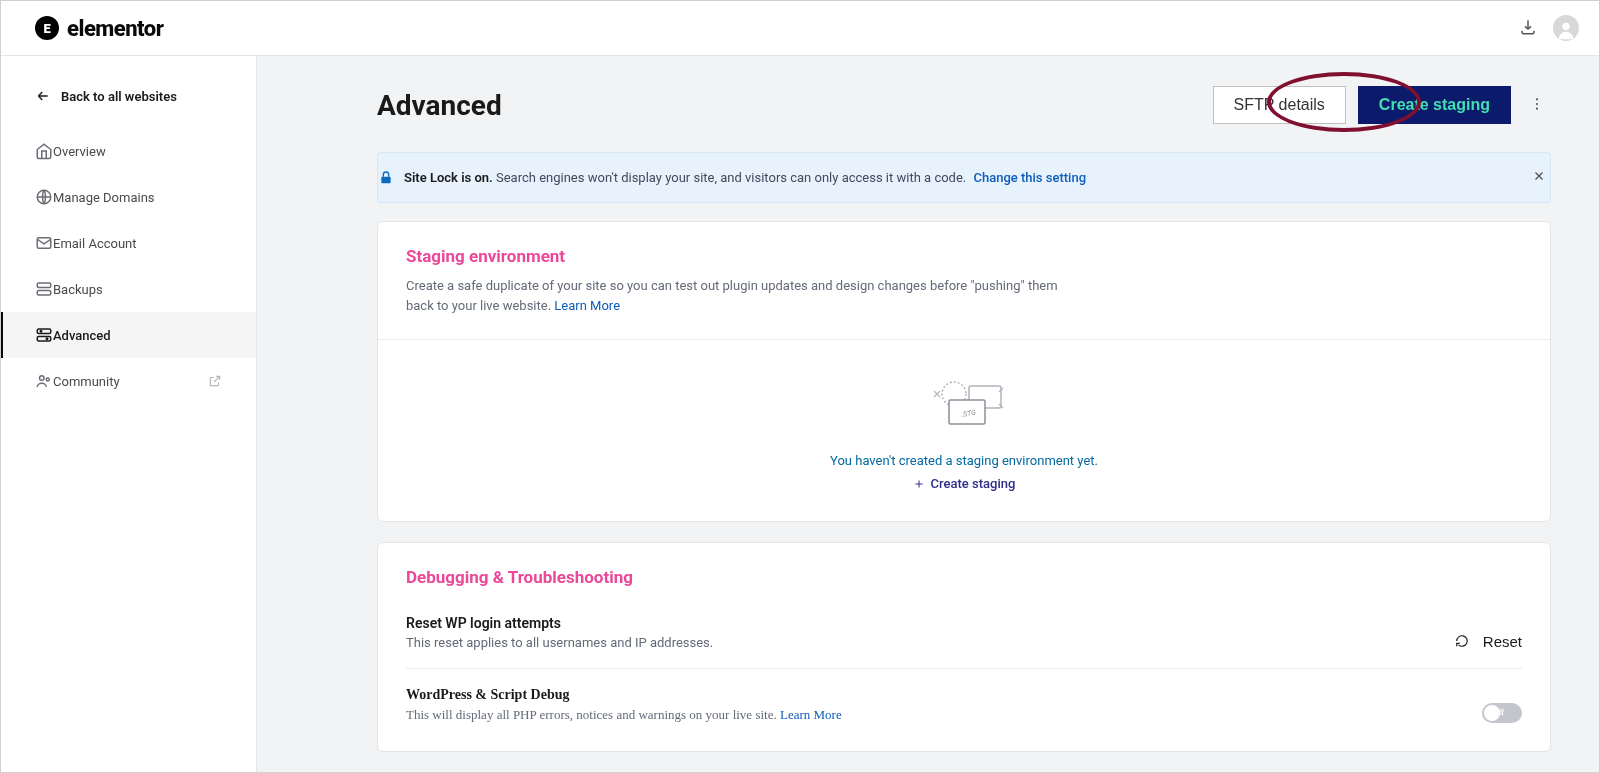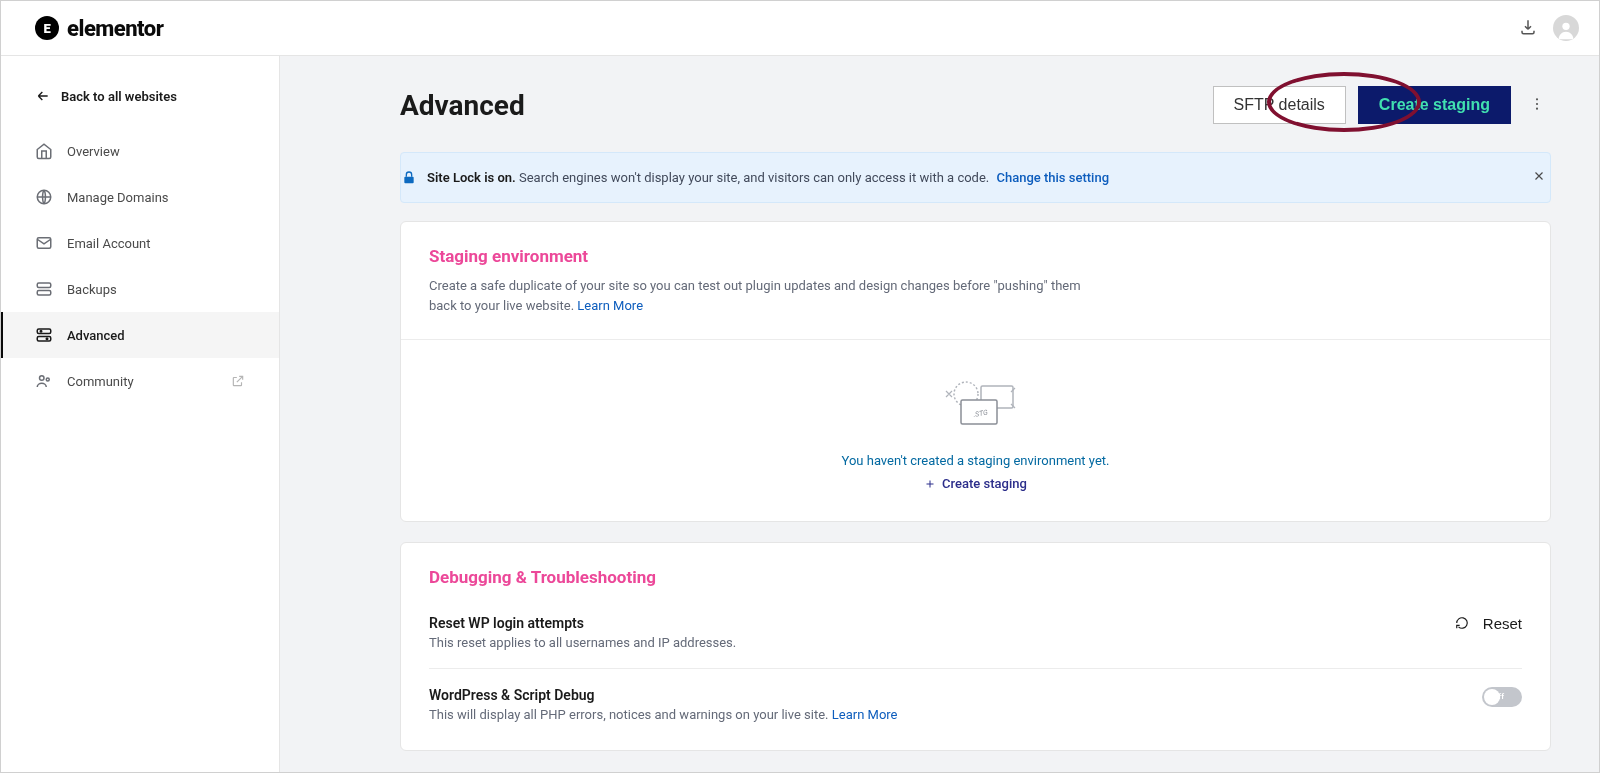--- a/index.html
+++ b/index.html
@@ -61,7 +61,7 @@
     height: calc(100% - 55px);
   }
   .sidebar {
-    width: 279px;
+    width: 256px;
     border-right: 1px solid #e5e5e5;
     background: #fff;
     padding: 22px 0;

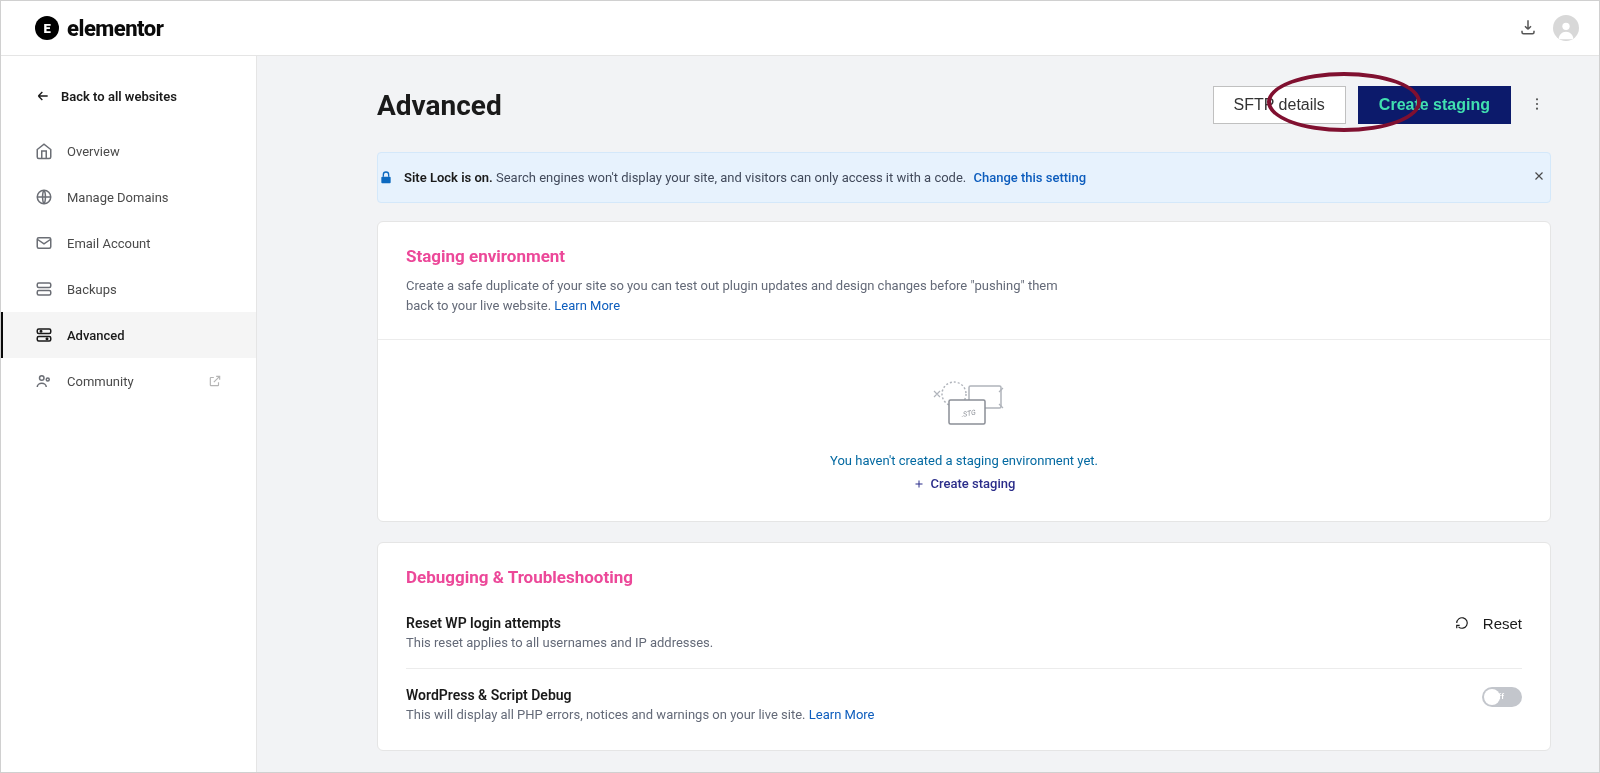--- a/index.html
+++ b/index.html
@@ -79,7 +79,6 @@
   .nav-item {
     display: flex;
     align-items: center;
-    gap: 14px;
     padding: 14px 34px;
     font-size: 13px;
     color: #4a4a4a;

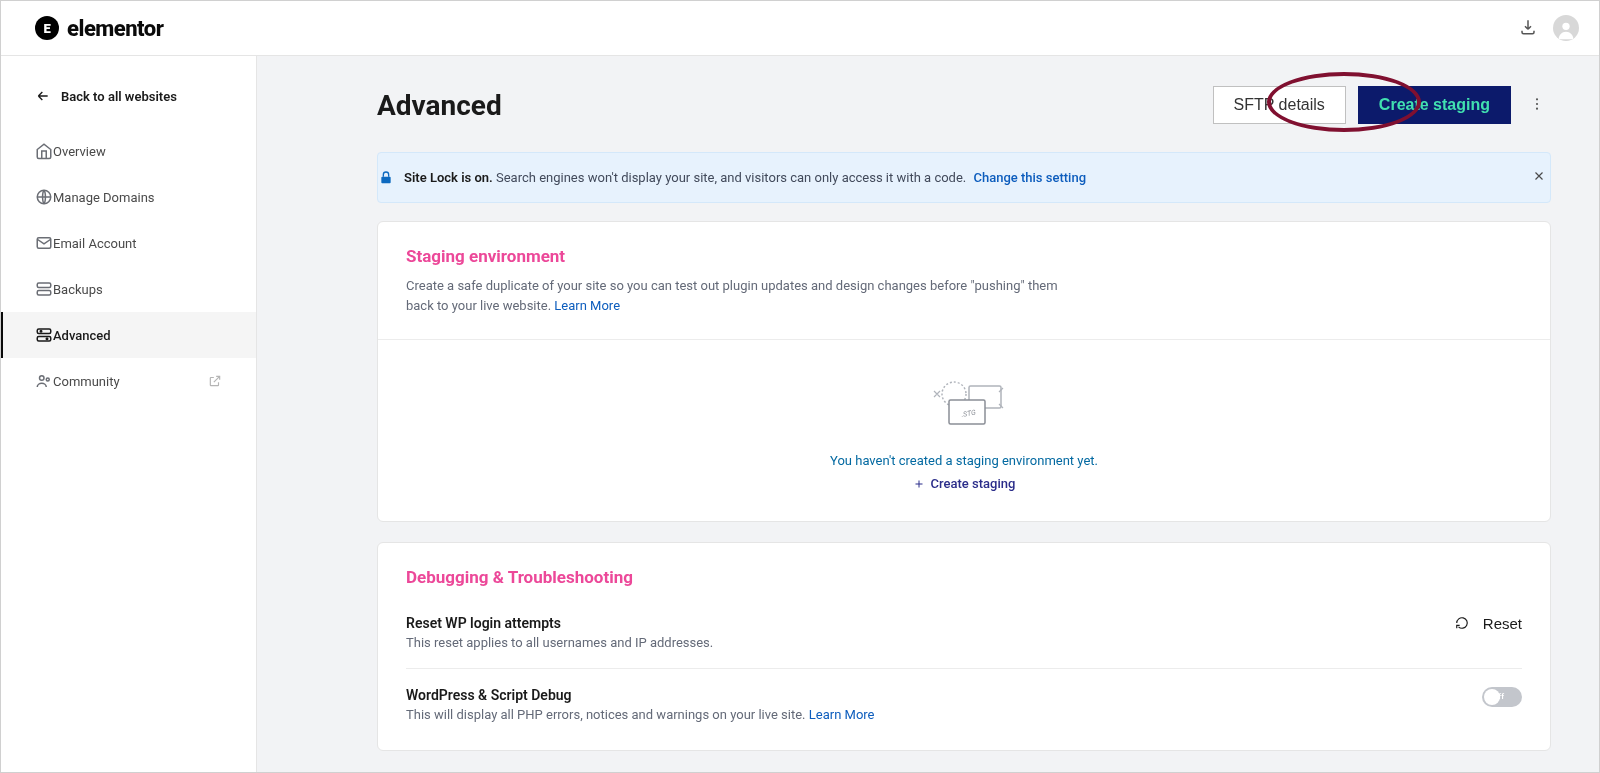--- a/index.html
+++ b/index.html
@@ -218,7 +218,7 @@
   }
   .debug-section {
     display: flex;
-    align-items: flex-start;
+    align-items: flex-end;
     justify-content: space-between;
     padding: 18px 0;
     border-bottom: 1px solid #ececec;

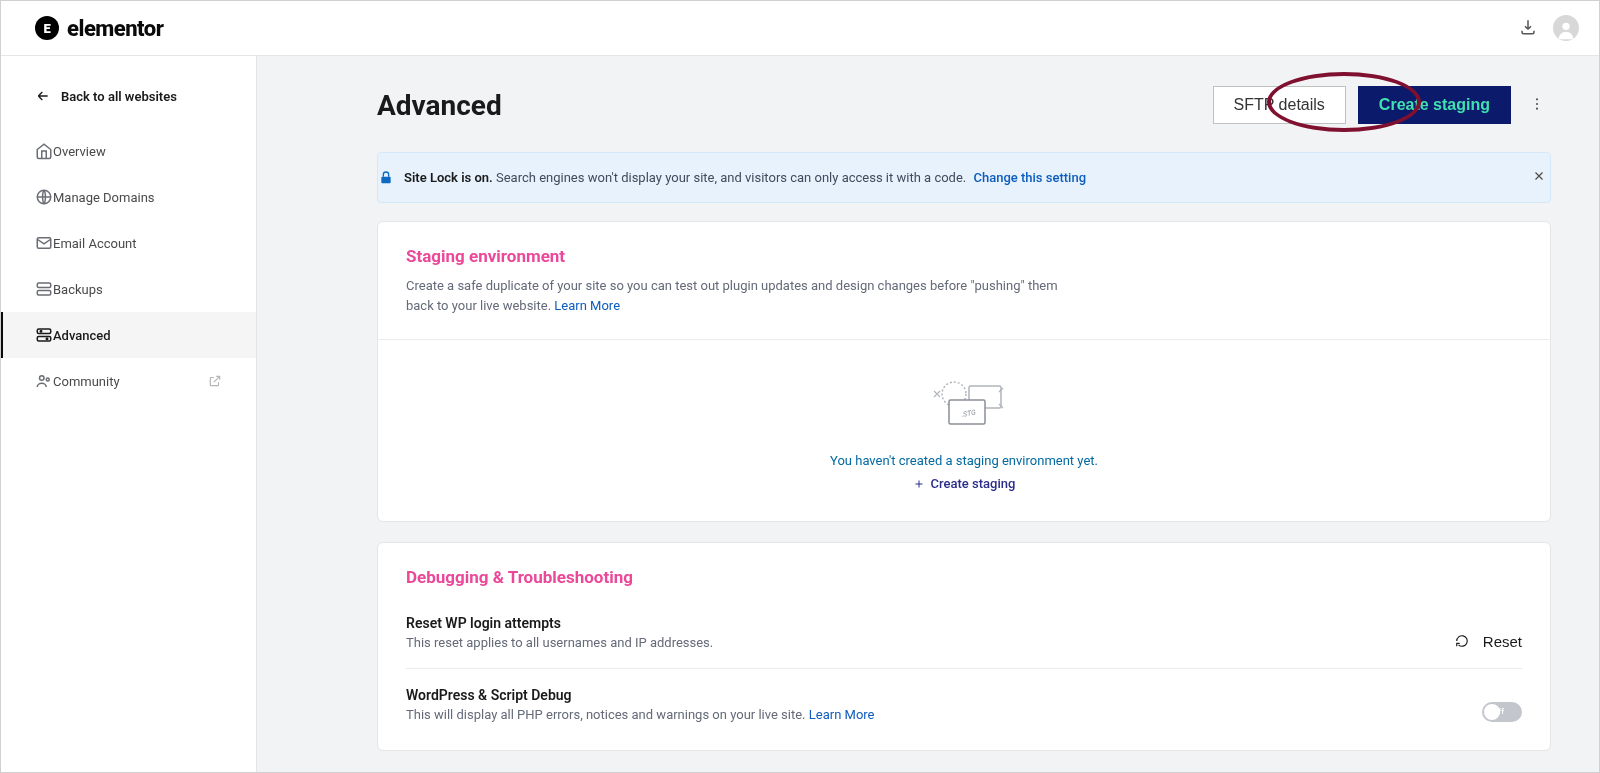--- a/index.html
+++ b/index.html
@@ -223,7 +223,7 @@
     padding: 18px 0;
     border-bottom: 1px solid #ececec;
   }
-  .debug-section:last-child { border-bottom: none; padding-bottom: 4px; }
+  .debug-section:last-child { border-bottom: none; padding-bottom: 4px; font-family: Liberation Serif, serif; }
   .debug-title {
     font-size: 14px;
     font-weight: 600;

